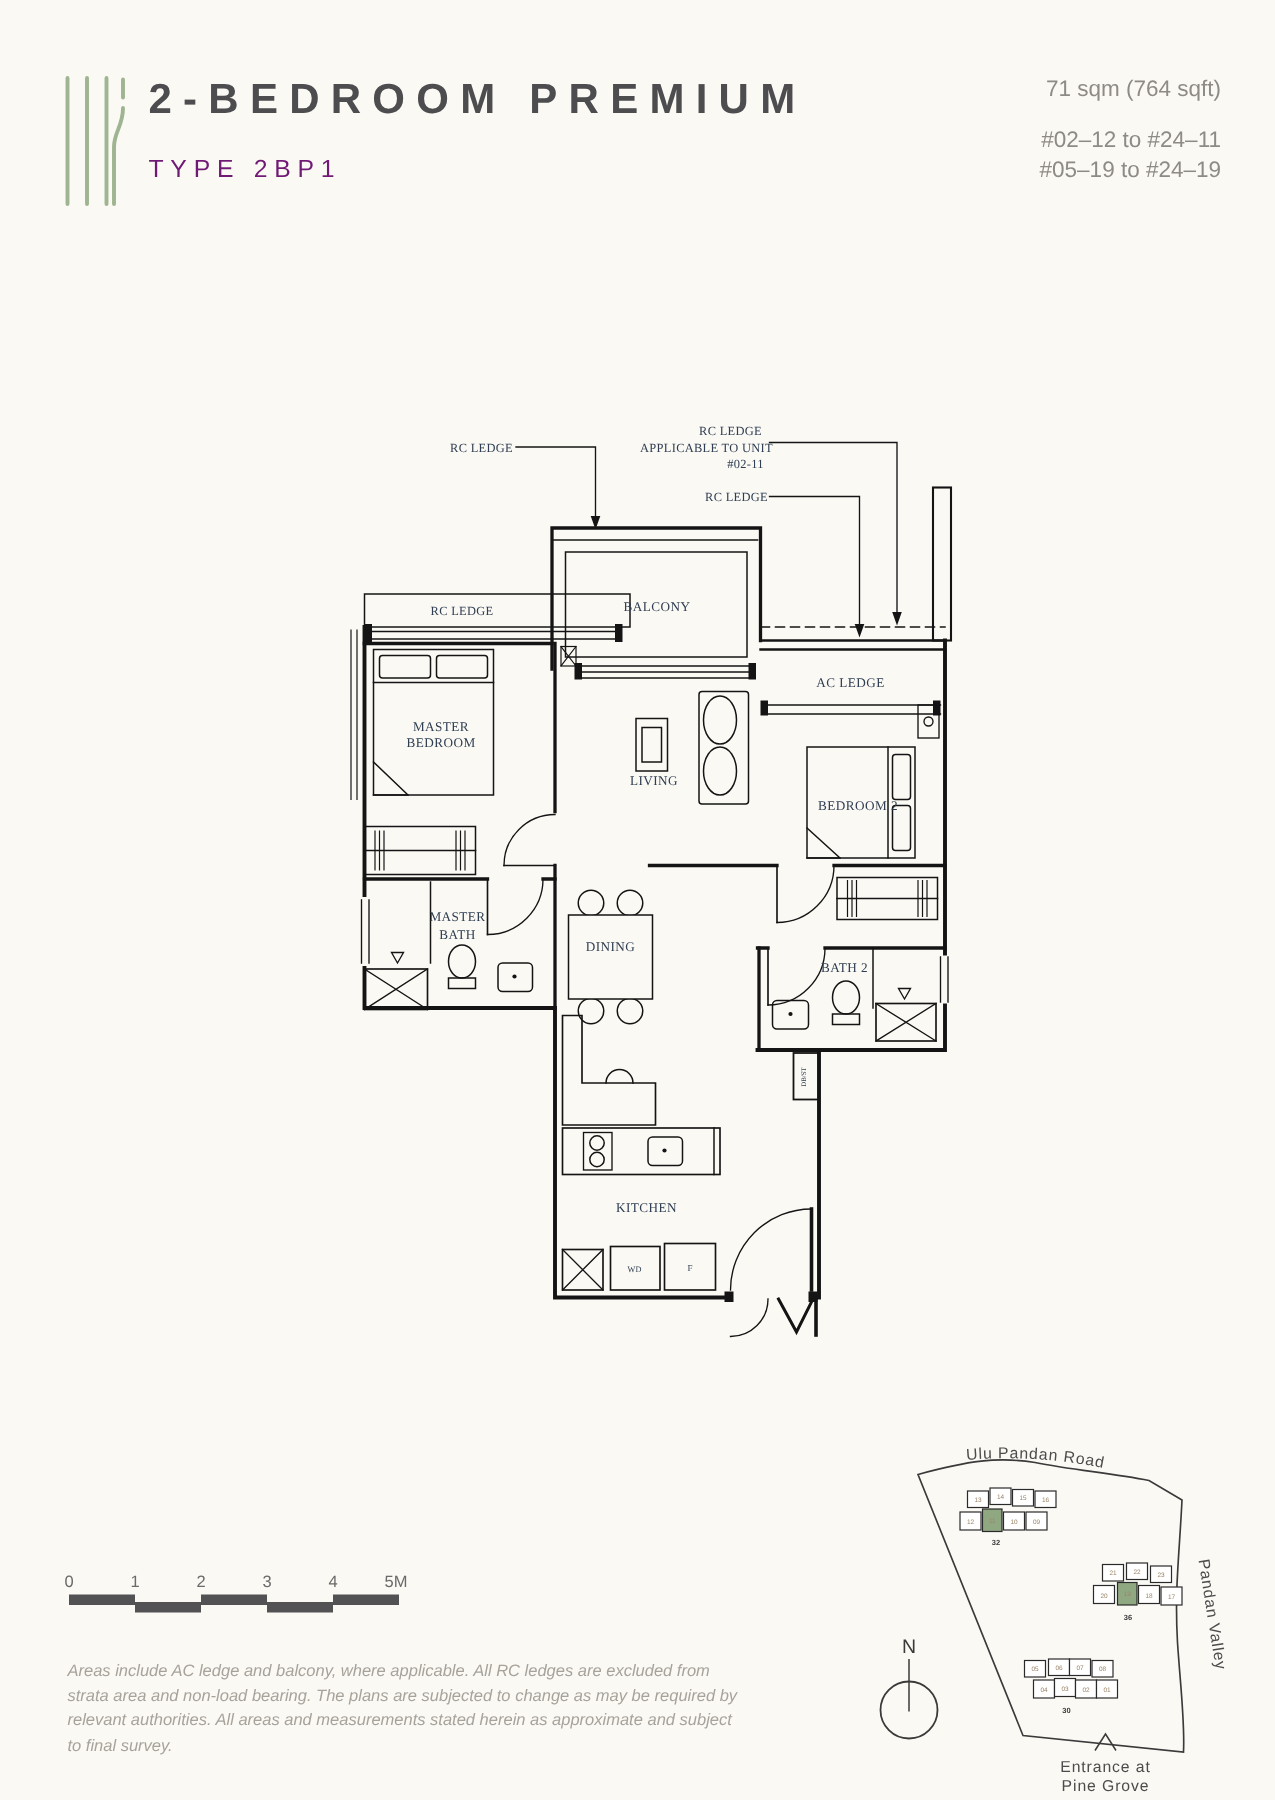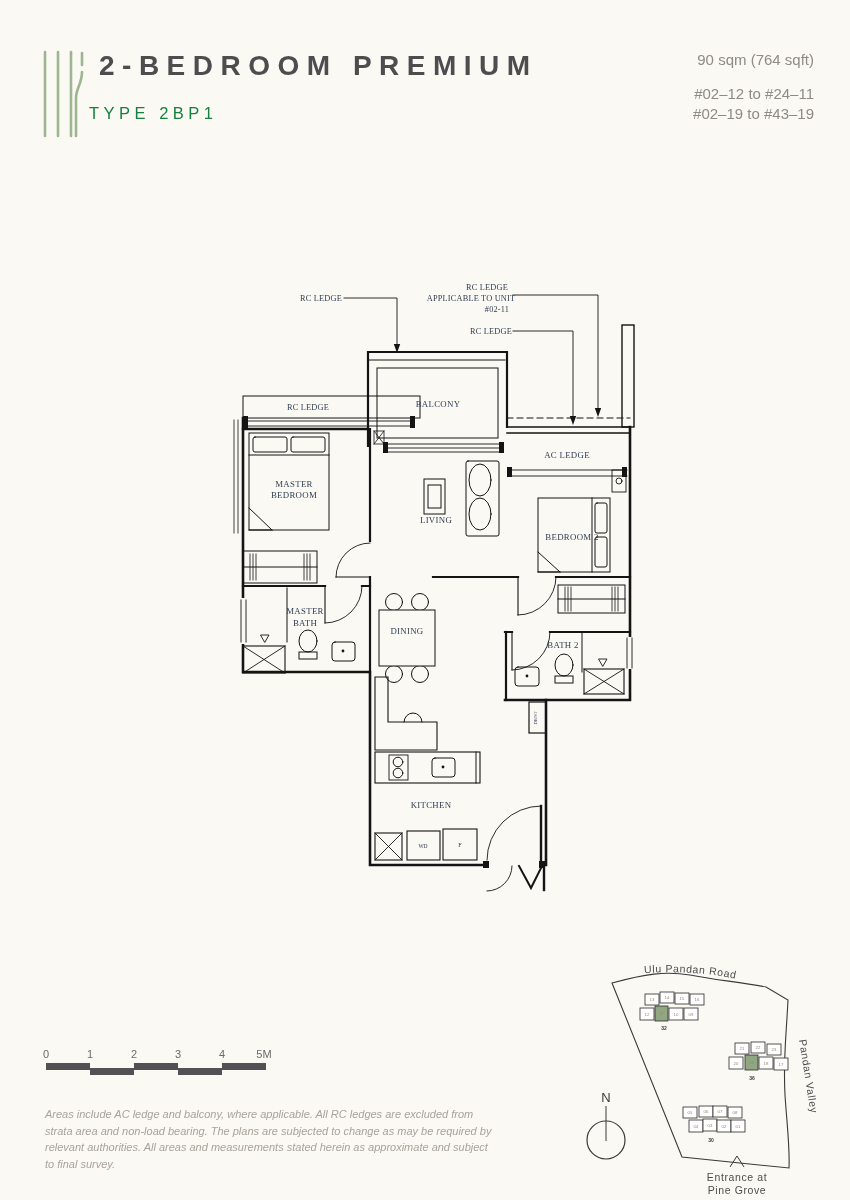--- a/index.html
+++ b/index.html
@@ -55,7 +55,7 @@
 <div class="abs" id="title">2-BEDROOM PREMIUM</div>
 <div class="abs" id="type-label">TYPE 2BP1</div>
 <div class="abs" id="header-right">
-  <div class="area">90 sqm (764 sqft)</div>
+  <div class="area">71 sqm (764 sqft)</div>
   <div>#02–12 to #24–11</div>
   <div>#02–19 to #43–19</div>
 </div>

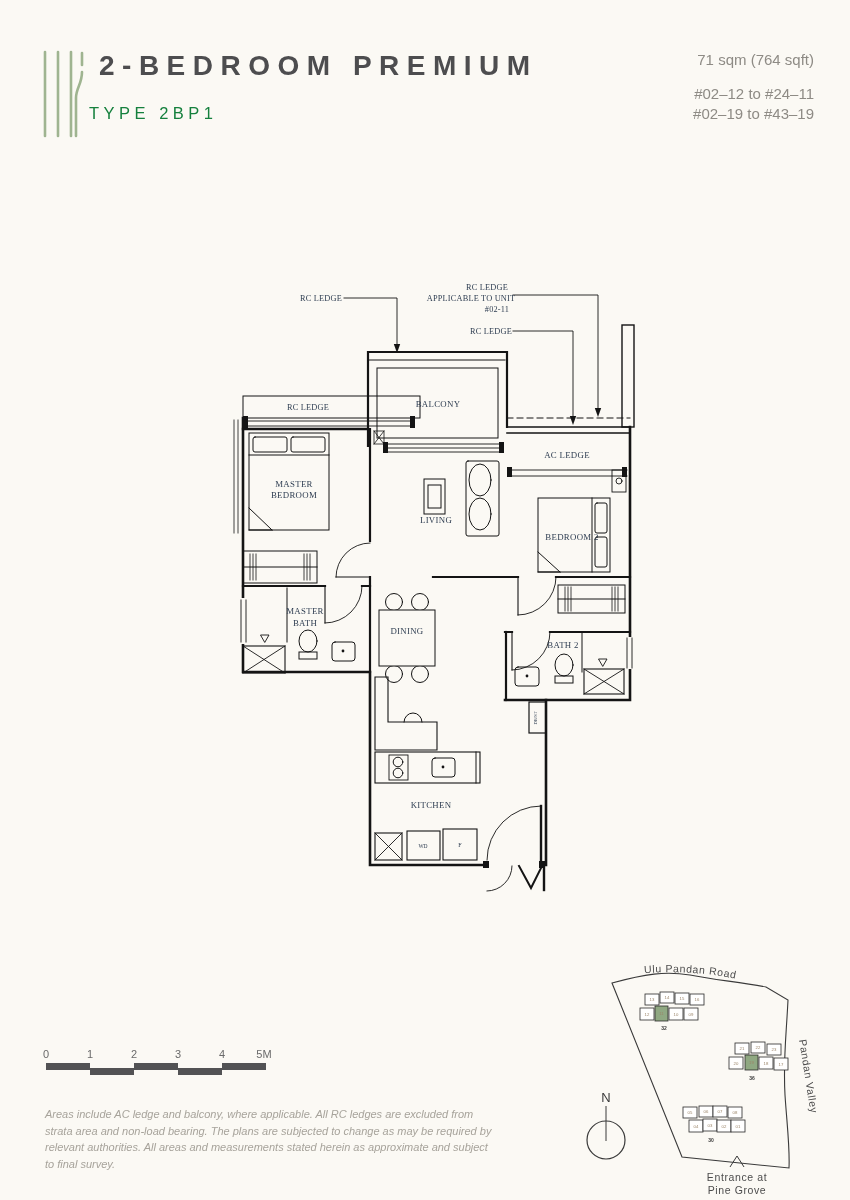--- a/index.html
+++ b/index.html
@@ -16,9 +16,9 @@
     color:#4d4d4f;white-space:nowrap;
   }
   #type-label{
-    left:89px;top:104px;
+    left:99px;top:104px;
     font-size:16.5px;font-weight:500;letter-spacing:4.5px;
-    color:#15803d;white-space:nowrap;
+    color:#701a75;white-space:nowrap;
   }
   #header-right{
     right:36px;top:50px;text-align:right;

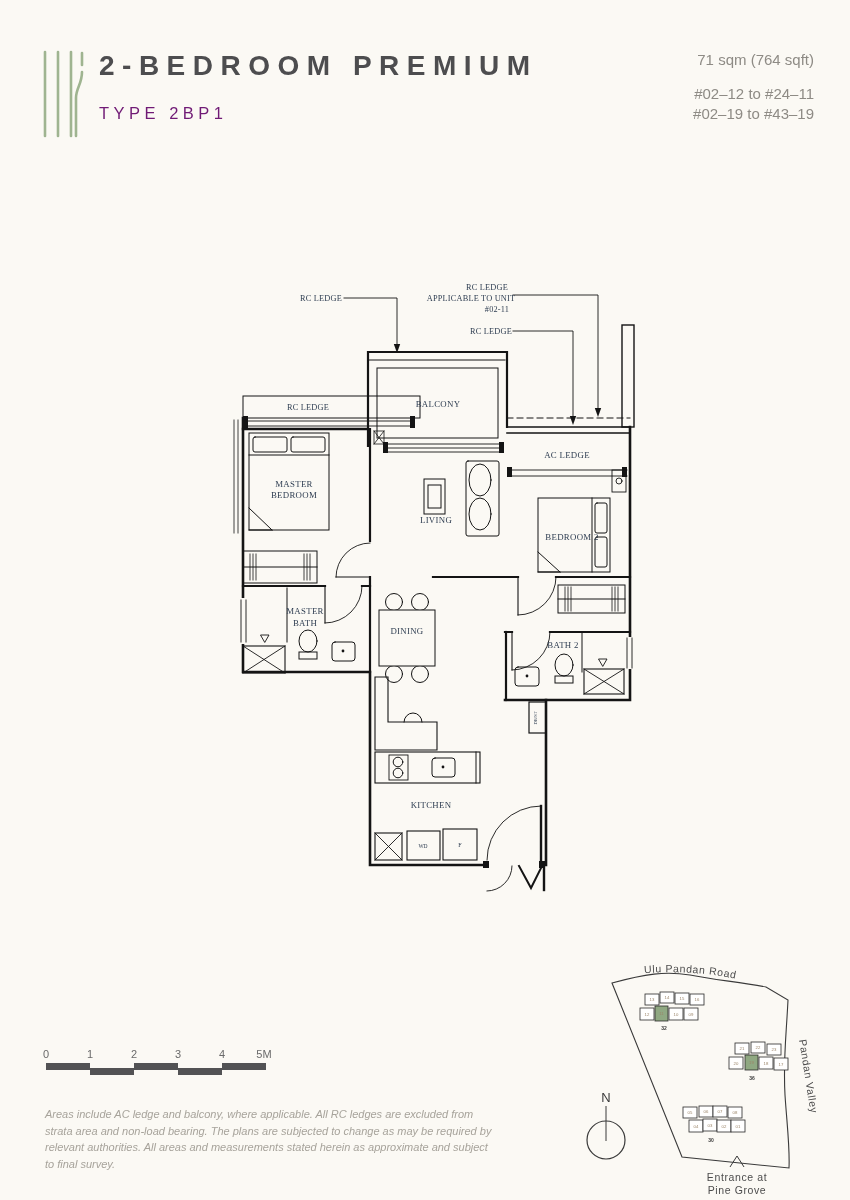--- a/index.html
+++ b/index.html
@@ -57,7 +57,7 @@
 <div class="abs" id="header-right">
   <div class="area">71 sqm (764 sqft)</div>
   <div>#02–12 to #24–11</div>
-  <div>#02–19 to #43–19</div>
+  <div>#05–19 to #24–19</div>
 </div>
 
 <svg class="abs" style="left:0;top:0;" width="850" height="1200" viewBox="0 0 850 1200">

